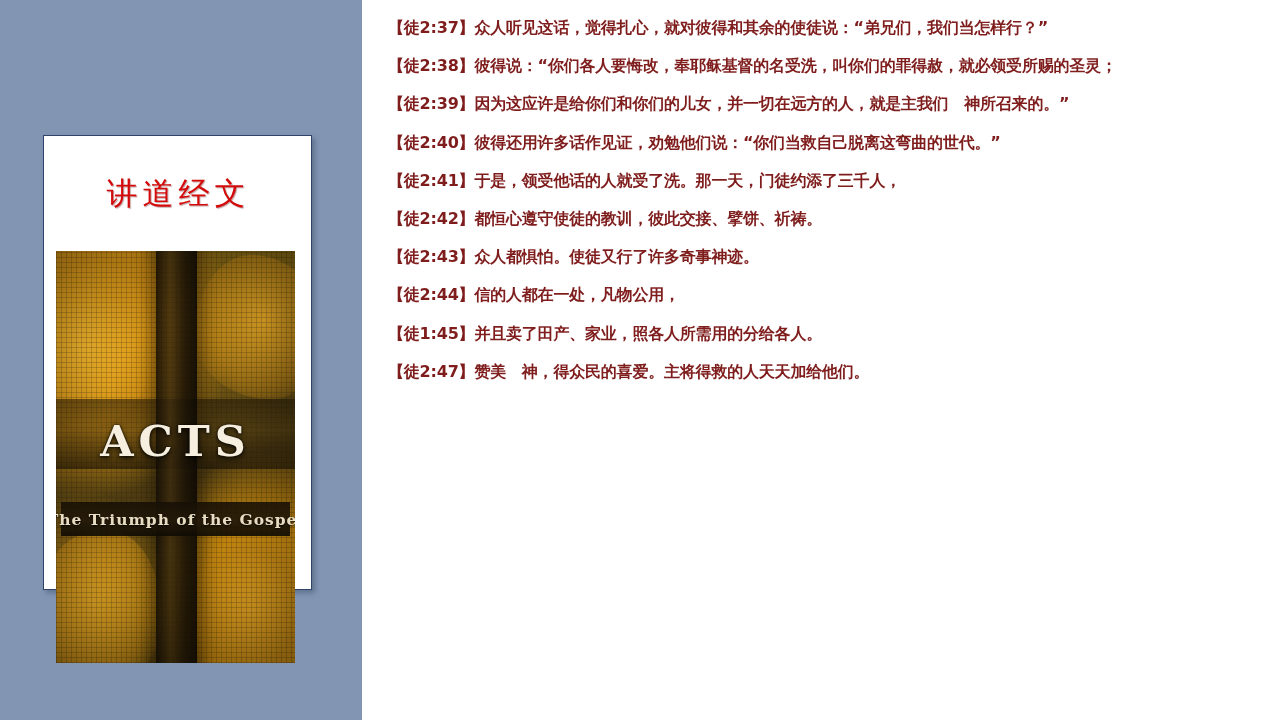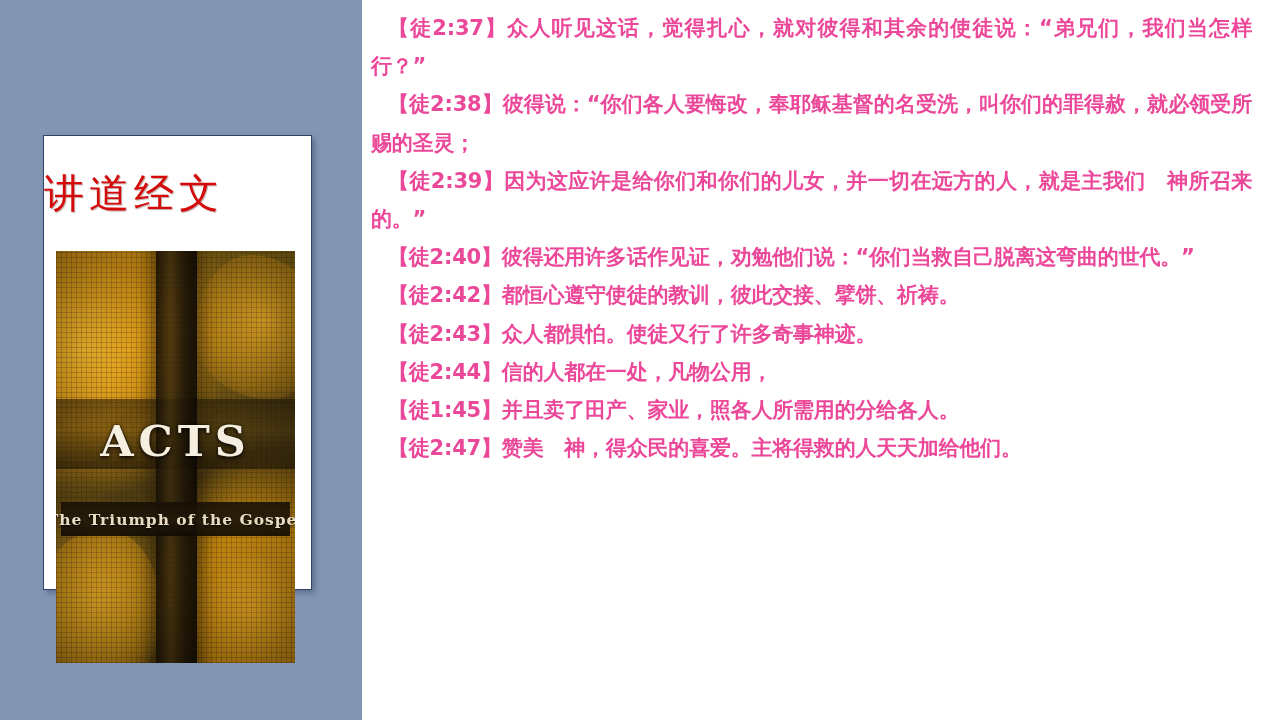--- a/index.html
+++ b/index.html
@@ -181,9 +181,9 @@
   }
 
   .verse {
-    color: #ec4899;
+    color: #7f1d1d;
     font-family: "DejaVu Sans", "Liberation Sans", sans-serif;
-    font-size: 21px;
+    font-size: 16px;
     font-weight: 700;
     line-height: 38.2px;
     text-indent: 17px;

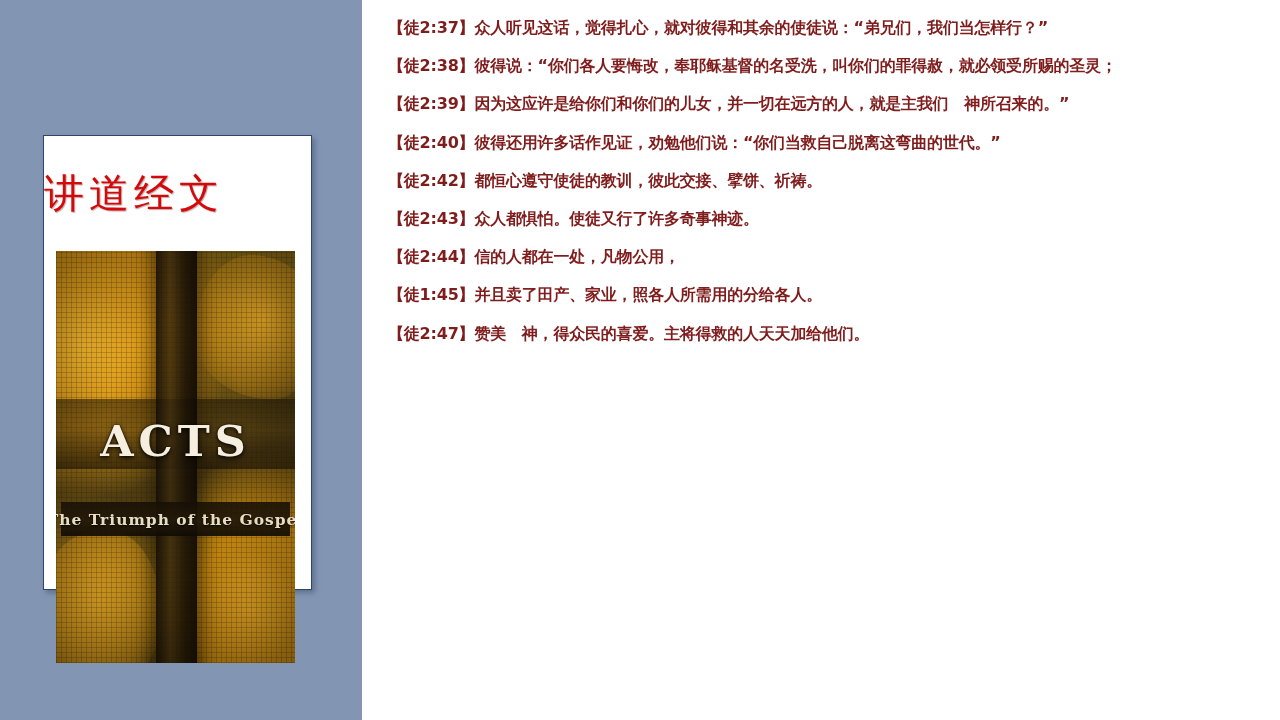--- a/index.html
+++ b/index.html
@@ -51,9 +51,10 @@
     width: 269px;
     height: 97px;
     line-height: 115px;
+    text-align: center;
     color: #d40a0a;
     font-family: "DejaVu Serif", "Liberation Serif", serif;
-    font-size: 40px;
+    font-size: 31px;
     font-weight: 400;
     letter-spacing: 5px;
     text-shadow: 1px 1px 1px rgba(120, 60, 60, 0.45);

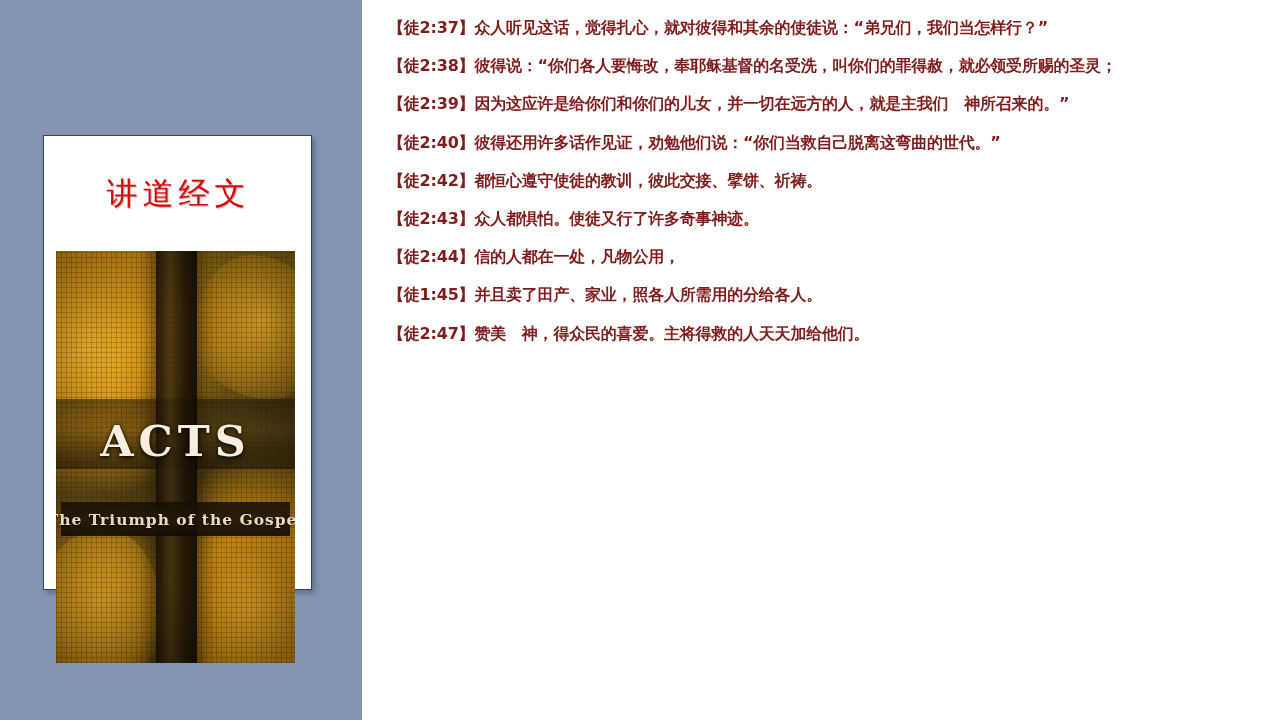--- a/index.html
+++ b/index.html
@@ -231,6 +231,7 @@
     <p class="verse">【徒2:38】彼得说：“你们各人要悔改，奉耶稣基督的名受洗，叫你们的罪得赦，就必领受所赐的圣灵；</p>
     <p class="verse">【徒2:39】因为这应许是给你们和你们的儿女，并一切在远方的人，就是主我们　神所召来的。”</p>
     <p class="verse">【徒2:40】彼得还用许多话作见证，劝勉他们说：“你们当救自己脱离这弯曲的世代。”</p>
+    <p class="verse">【徒2:41】于是，领受他话的人就受了洗。那一天，门徒约添了三千人，</p>
     <p class="verse">【徒2:42】都恒心遵守使徒的教训，彼此交接、擘饼、祈祷。</p>
     <p class="verse">【徒2:43】众人都惧怕。使徒又行了许多奇事神迹。</p>
     <p class="verse">【徒2:44】信的人都在一处，凡物公用，</p>

